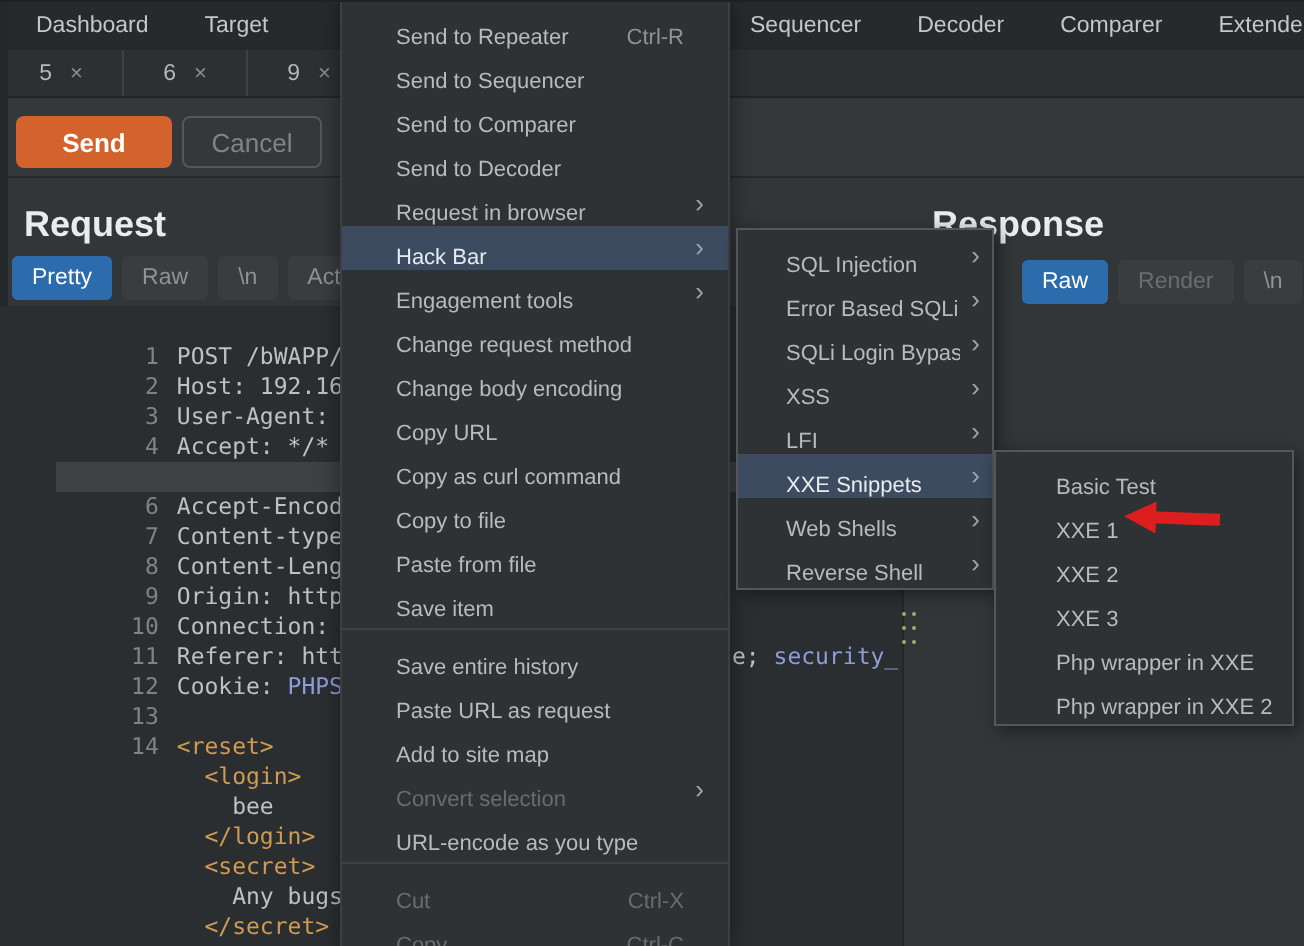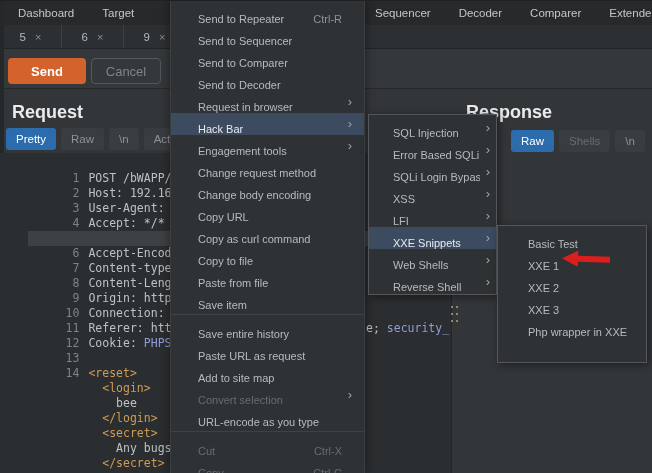--- a/index.html
+++ b/index.html
@@ -225,7 +225,7 @@
         <span>Raw</span>
       </div>
       <div class="stab muted">
-        <span>Shells</span>
+        <span>Render</span>
       </div>
       <div class="stab">
         <span>\n</span>

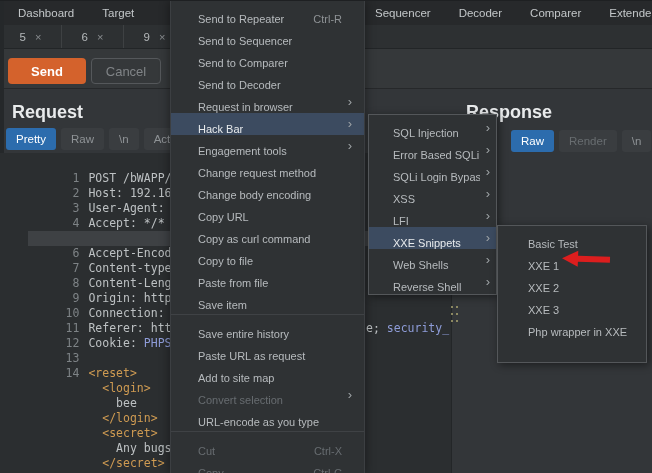--- a/index.html
+++ b/index.html
@@ -394,6 +394,9 @@
       <div class="mi">
         <span class="mi-label">Php wrapper in XXE</span>
       </div>
+      <div class="mi">
+        <span class="mi-label">Php wrapper in XXE 2</span>
+      </div>
     </div>
 
   <svg class="abs arrow-svg" width="56" height="22" viewBox="0 0 56 22">

